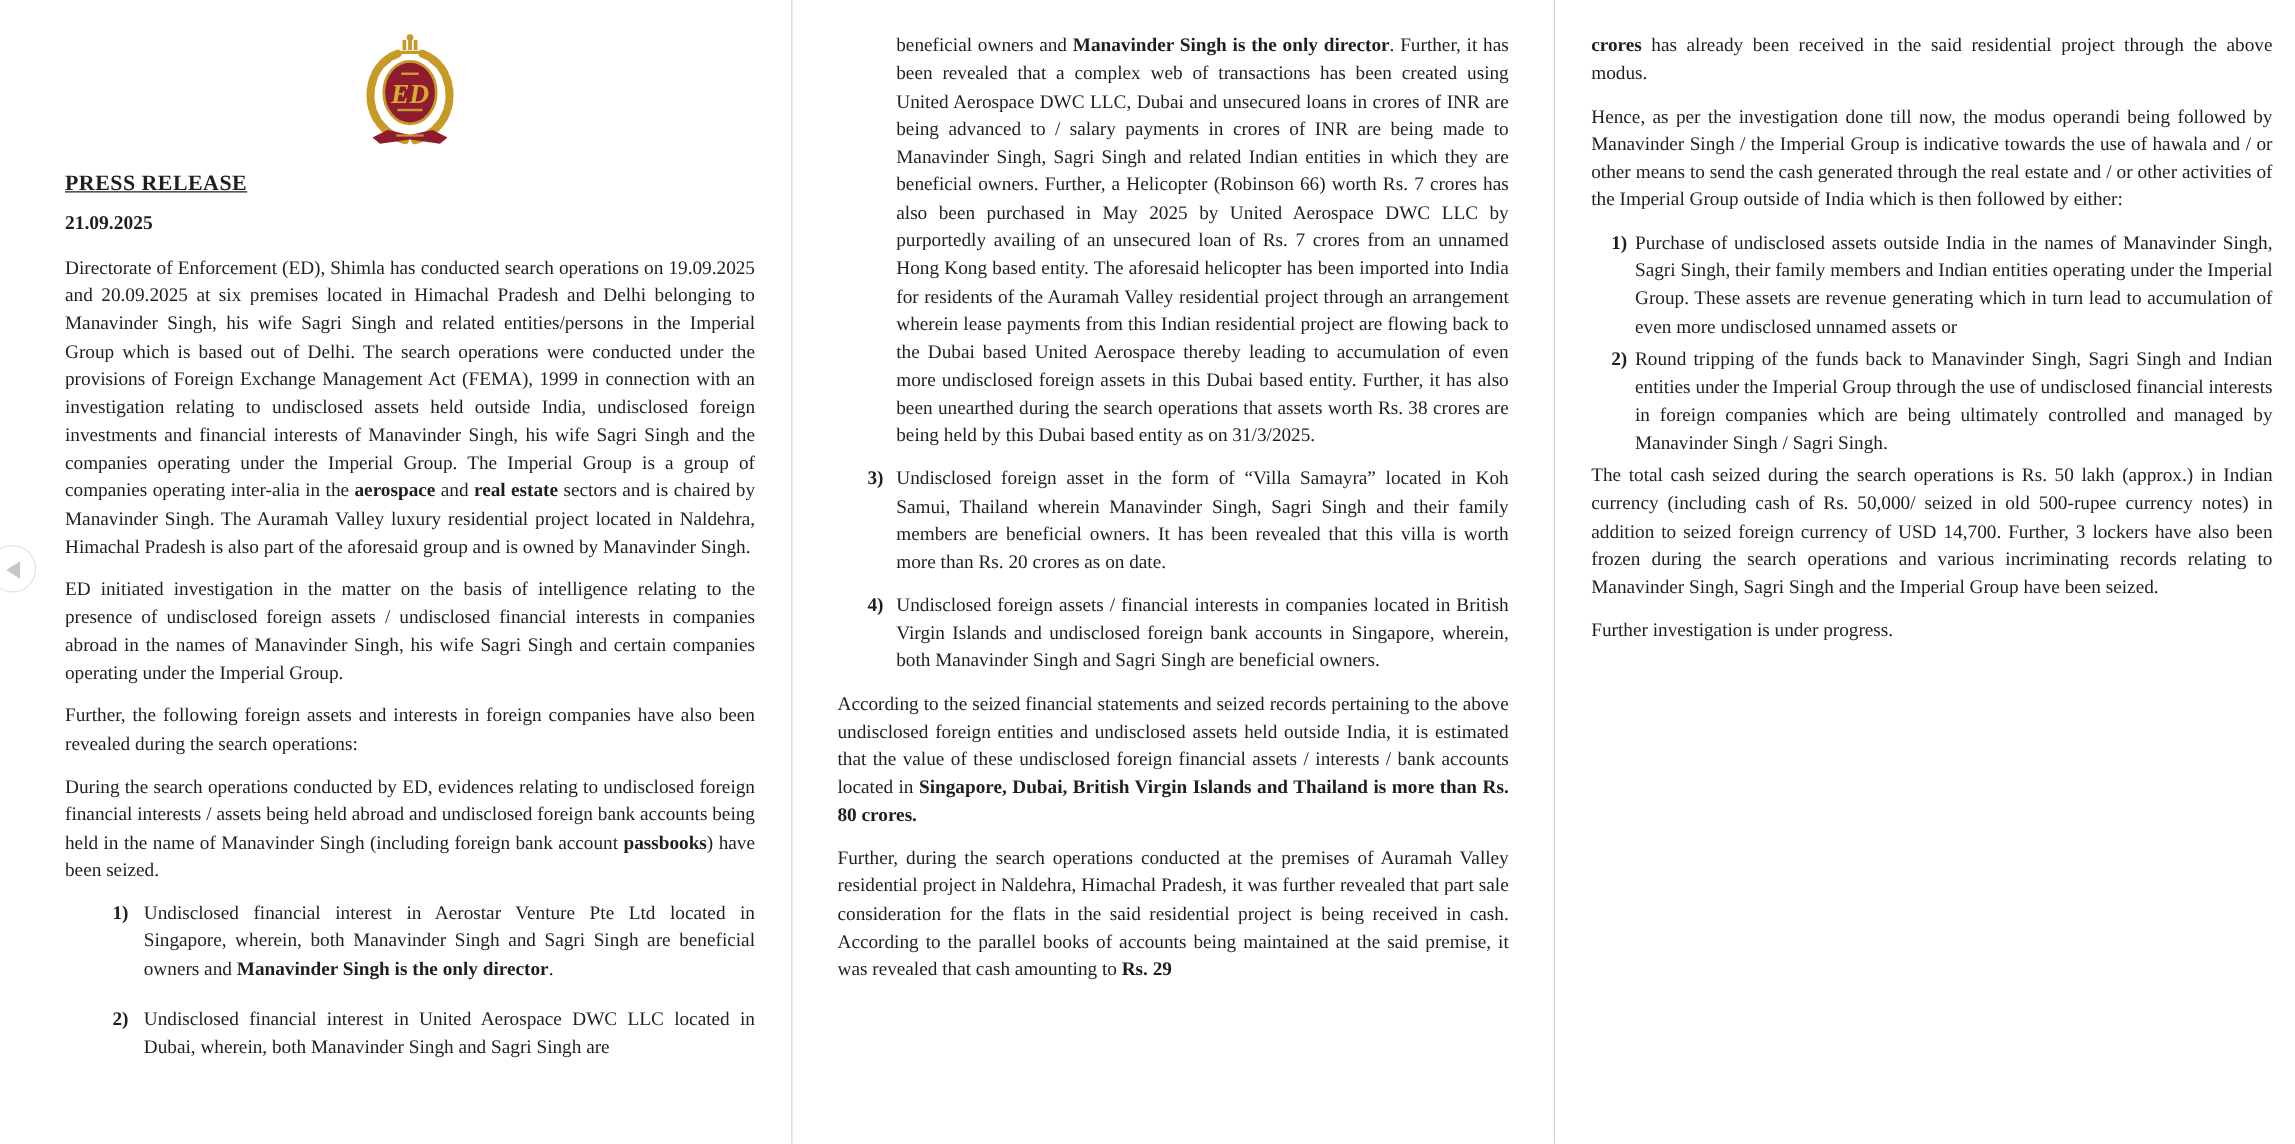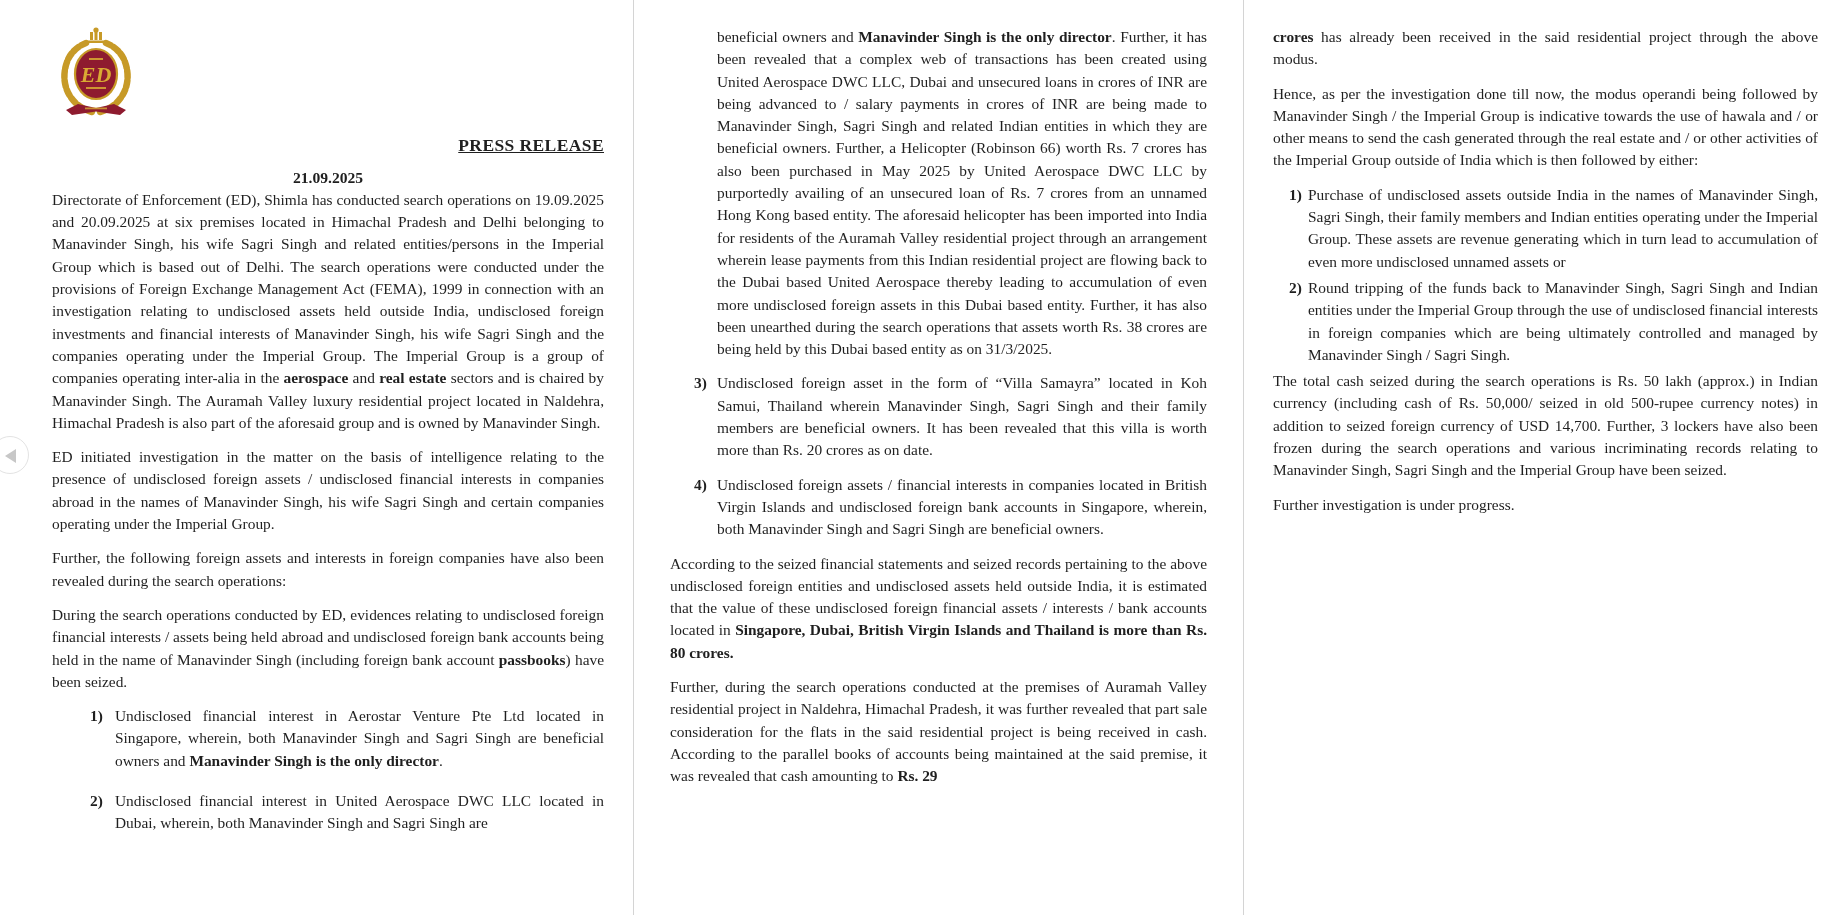--- a/index.html
+++ b/index.html
@@ -17,7 +17,7 @@
   .col2 { left:670px;  width:537px; }
   .col3 { left:1273px; width:545px; }
 
-  .logo-wrap { text-align:left; margin-bottom:10px; }
+  .logo-wrap { text-align:center; margin-bottom:10px; }
   .title { text-align:right; font-weight:bold; font-size:17.5px; letter-spacing:.4px;
            text-decoration:underline; margin-bottom:10px; }
   .date  { text-align:center; font-weight:bold; font-size:15.6px; }

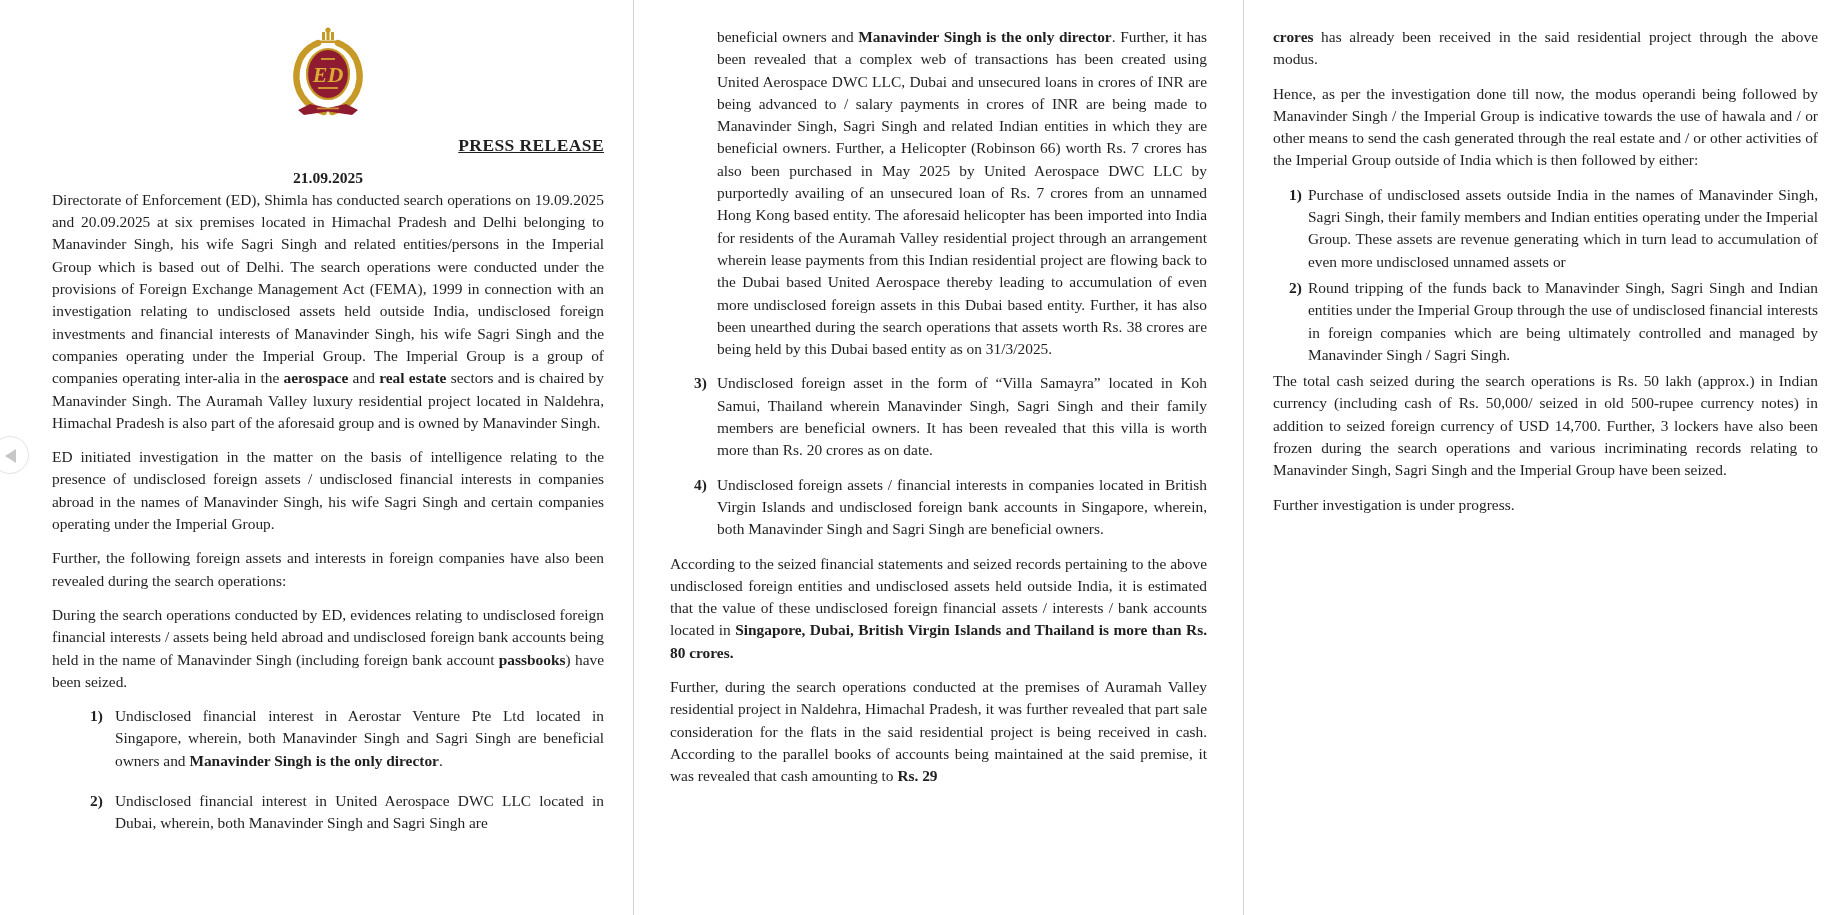--- a/index.html
+++ b/index.html
@@ -18,7 +18,7 @@
   .col3 { left:1273px; width:545px; }
 
   .logo-wrap { text-align:center; margin-bottom:10px; }
-  .title { text-align:right; font-weight:bold; font-size:17.5px; letter-spacing:.4px;
+  .title { text-align:left; font-weight:bold; font-size:17.5px; letter-spacing:.4px;
            text-decoration:underline; margin-bottom:10px; }
   .date  { text-align:center; font-weight:bold; font-size:15.6px; }
 

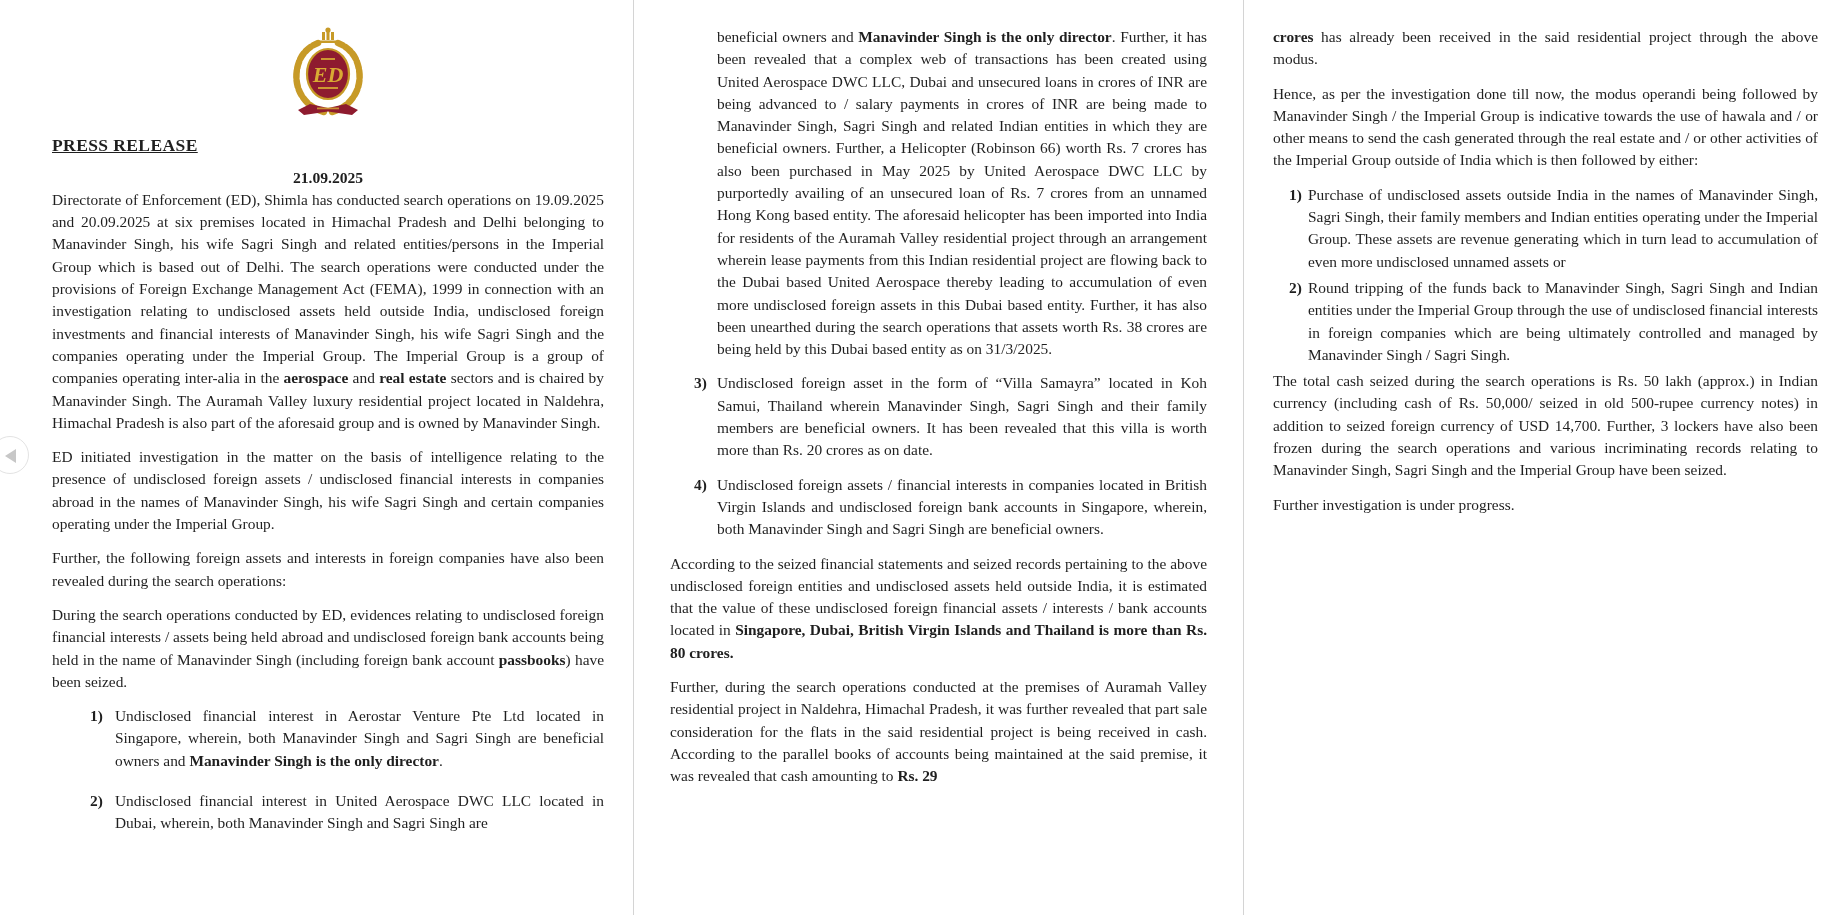--- a/index.html
+++ b/index.html
@@ -20,7 +20,7 @@
   .logo-wrap { text-align:center; margin-bottom:10px; }
   .title { text-align:left; font-weight:bold; font-size:17.5px; letter-spacing:.4px;
            text-decoration:underline; margin-bottom:10px; }
-  .date  { text-align:center; font-weight:bold; font-size:15.6px; }
+  .date  { text-align:left; font-weight:bold; font-size:15.6px; margin-bottom:14px; }
 
   .para { margin-bottom:12px; }
   .li { position:relative; margin-bottom:12px; }

